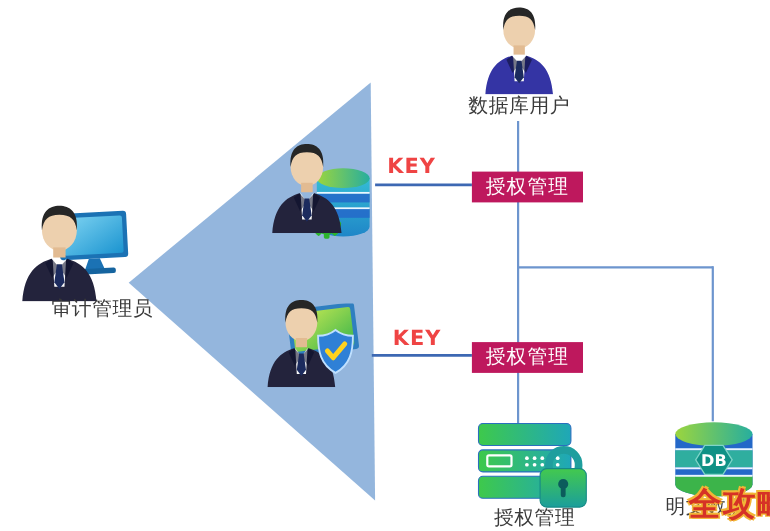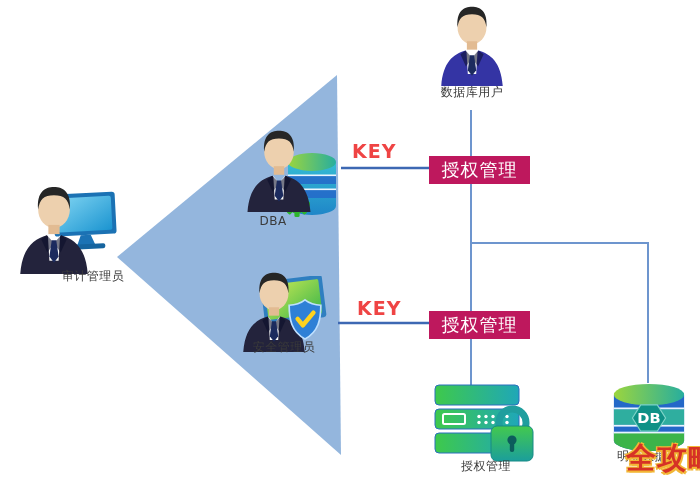--- a/index.html
+++ b/index.html
@@ -8,7 +8,7 @@
   .layer{position:absolute;left:0;top:0;z-index:0;}
   .node-label{
     position:absolute;z-index:2;text-align:center;
-    font-size:12px;color:#3a3a3a;letter-spacing:.5px;white-space:nowrap;
+    font-size:18px;color:#3a3a3a;letter-spacing:.5px;white-space:nowrap;
   }
   .key-label{
     position:absolute;z-index:2;

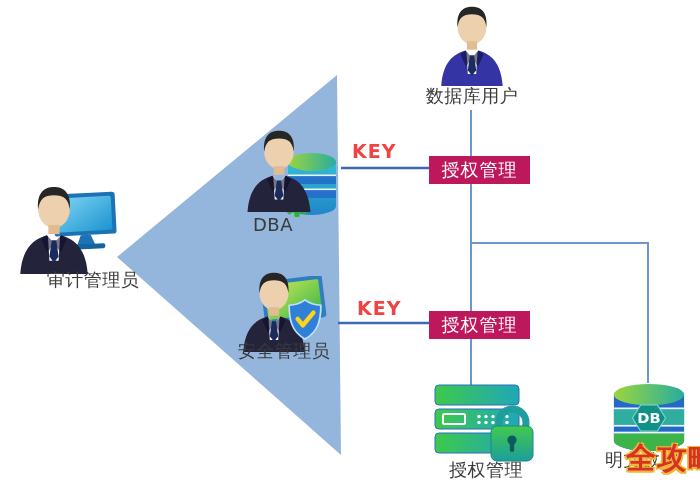--- a/index.html
+++ b/index.html
@@ -121,7 +121,6 @@
   <svg class="icon-svg icon-front" style="left:240px;top:128px;color:#23233c;" width="78" height="84" viewBox="0 0 80 88">
       <use href="#sym-avatar"></use>
     </svg>
-  <div class="node-label" style="left:238px;top:214px;width:70px;">DBA</div>
 
   <svg class="icon-svg" style="left:260px;top:276px;" width="72" height="58" viewBox="0 0 72 60">
     <g transform="rotate(-7 36 30)">

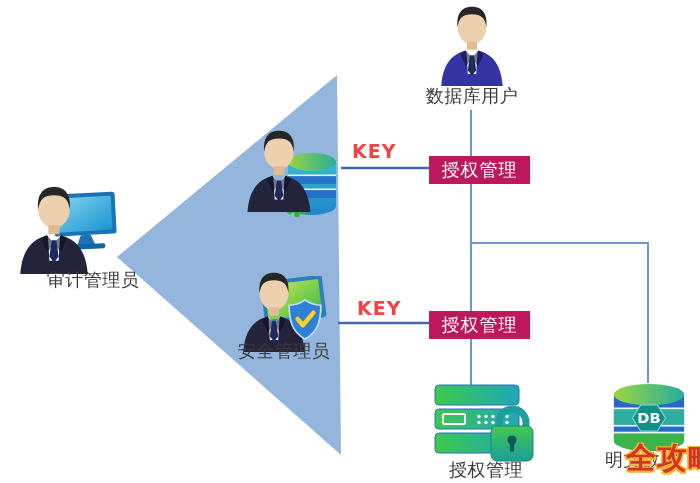--- a/index.html
+++ b/index.html
@@ -136,7 +136,6 @@
     <path d="M18 1 C23 5 29 6 33 6 C33 19 31 31 18 38 C5 31 3 19 3 6 C7 6 13 5 18 1 Z" fill="#2f80d6" stroke="#bfe0ff" stroke-width="1.6"></path>
     <path d="M11 19 L16 25 L26 13" stroke="#ffd21e" stroke-width="4.2" fill="none" stroke-linecap="round" stroke-linejoin="round"></path>
   </svg>
-  <div class="node-label" style="left:228px;top:339px;width:112px;">安全管理员</div>
 
   <div class="key-label" style="left:352px;top:140px;width:58px;">KEY</div>
   <div class="key-label" style="left:357px;top:297px;width:58px;">KEY</div>

